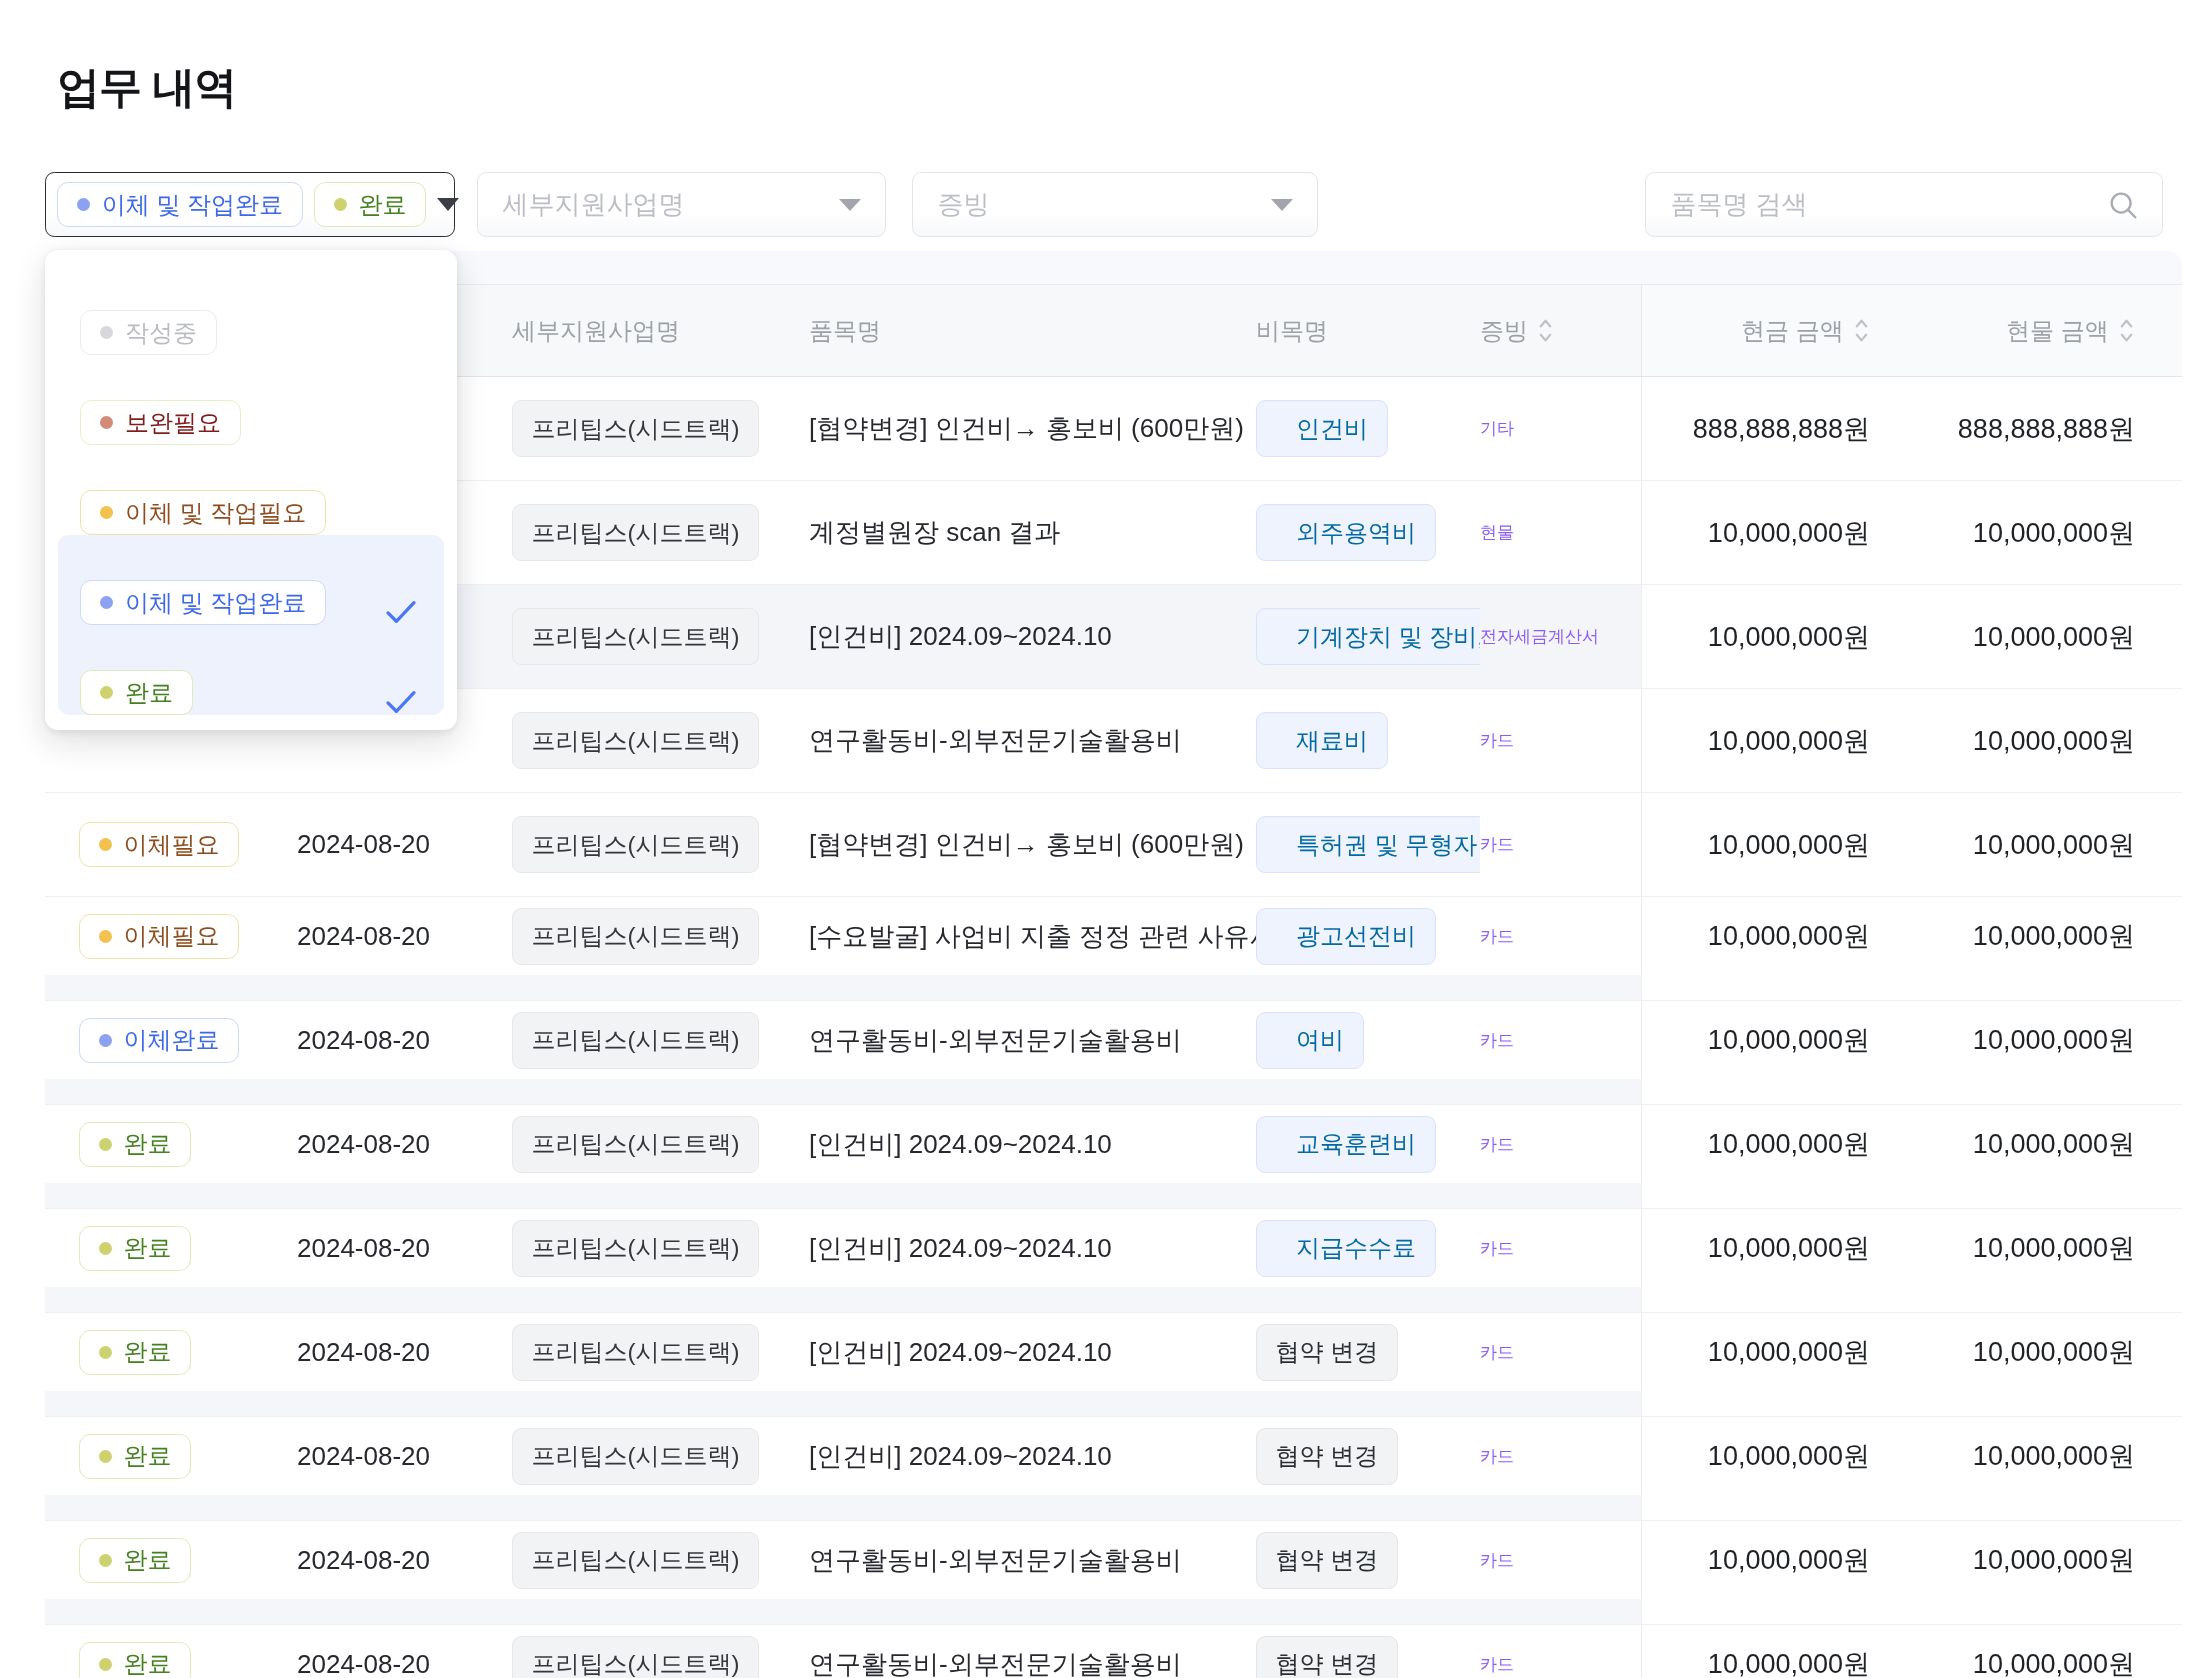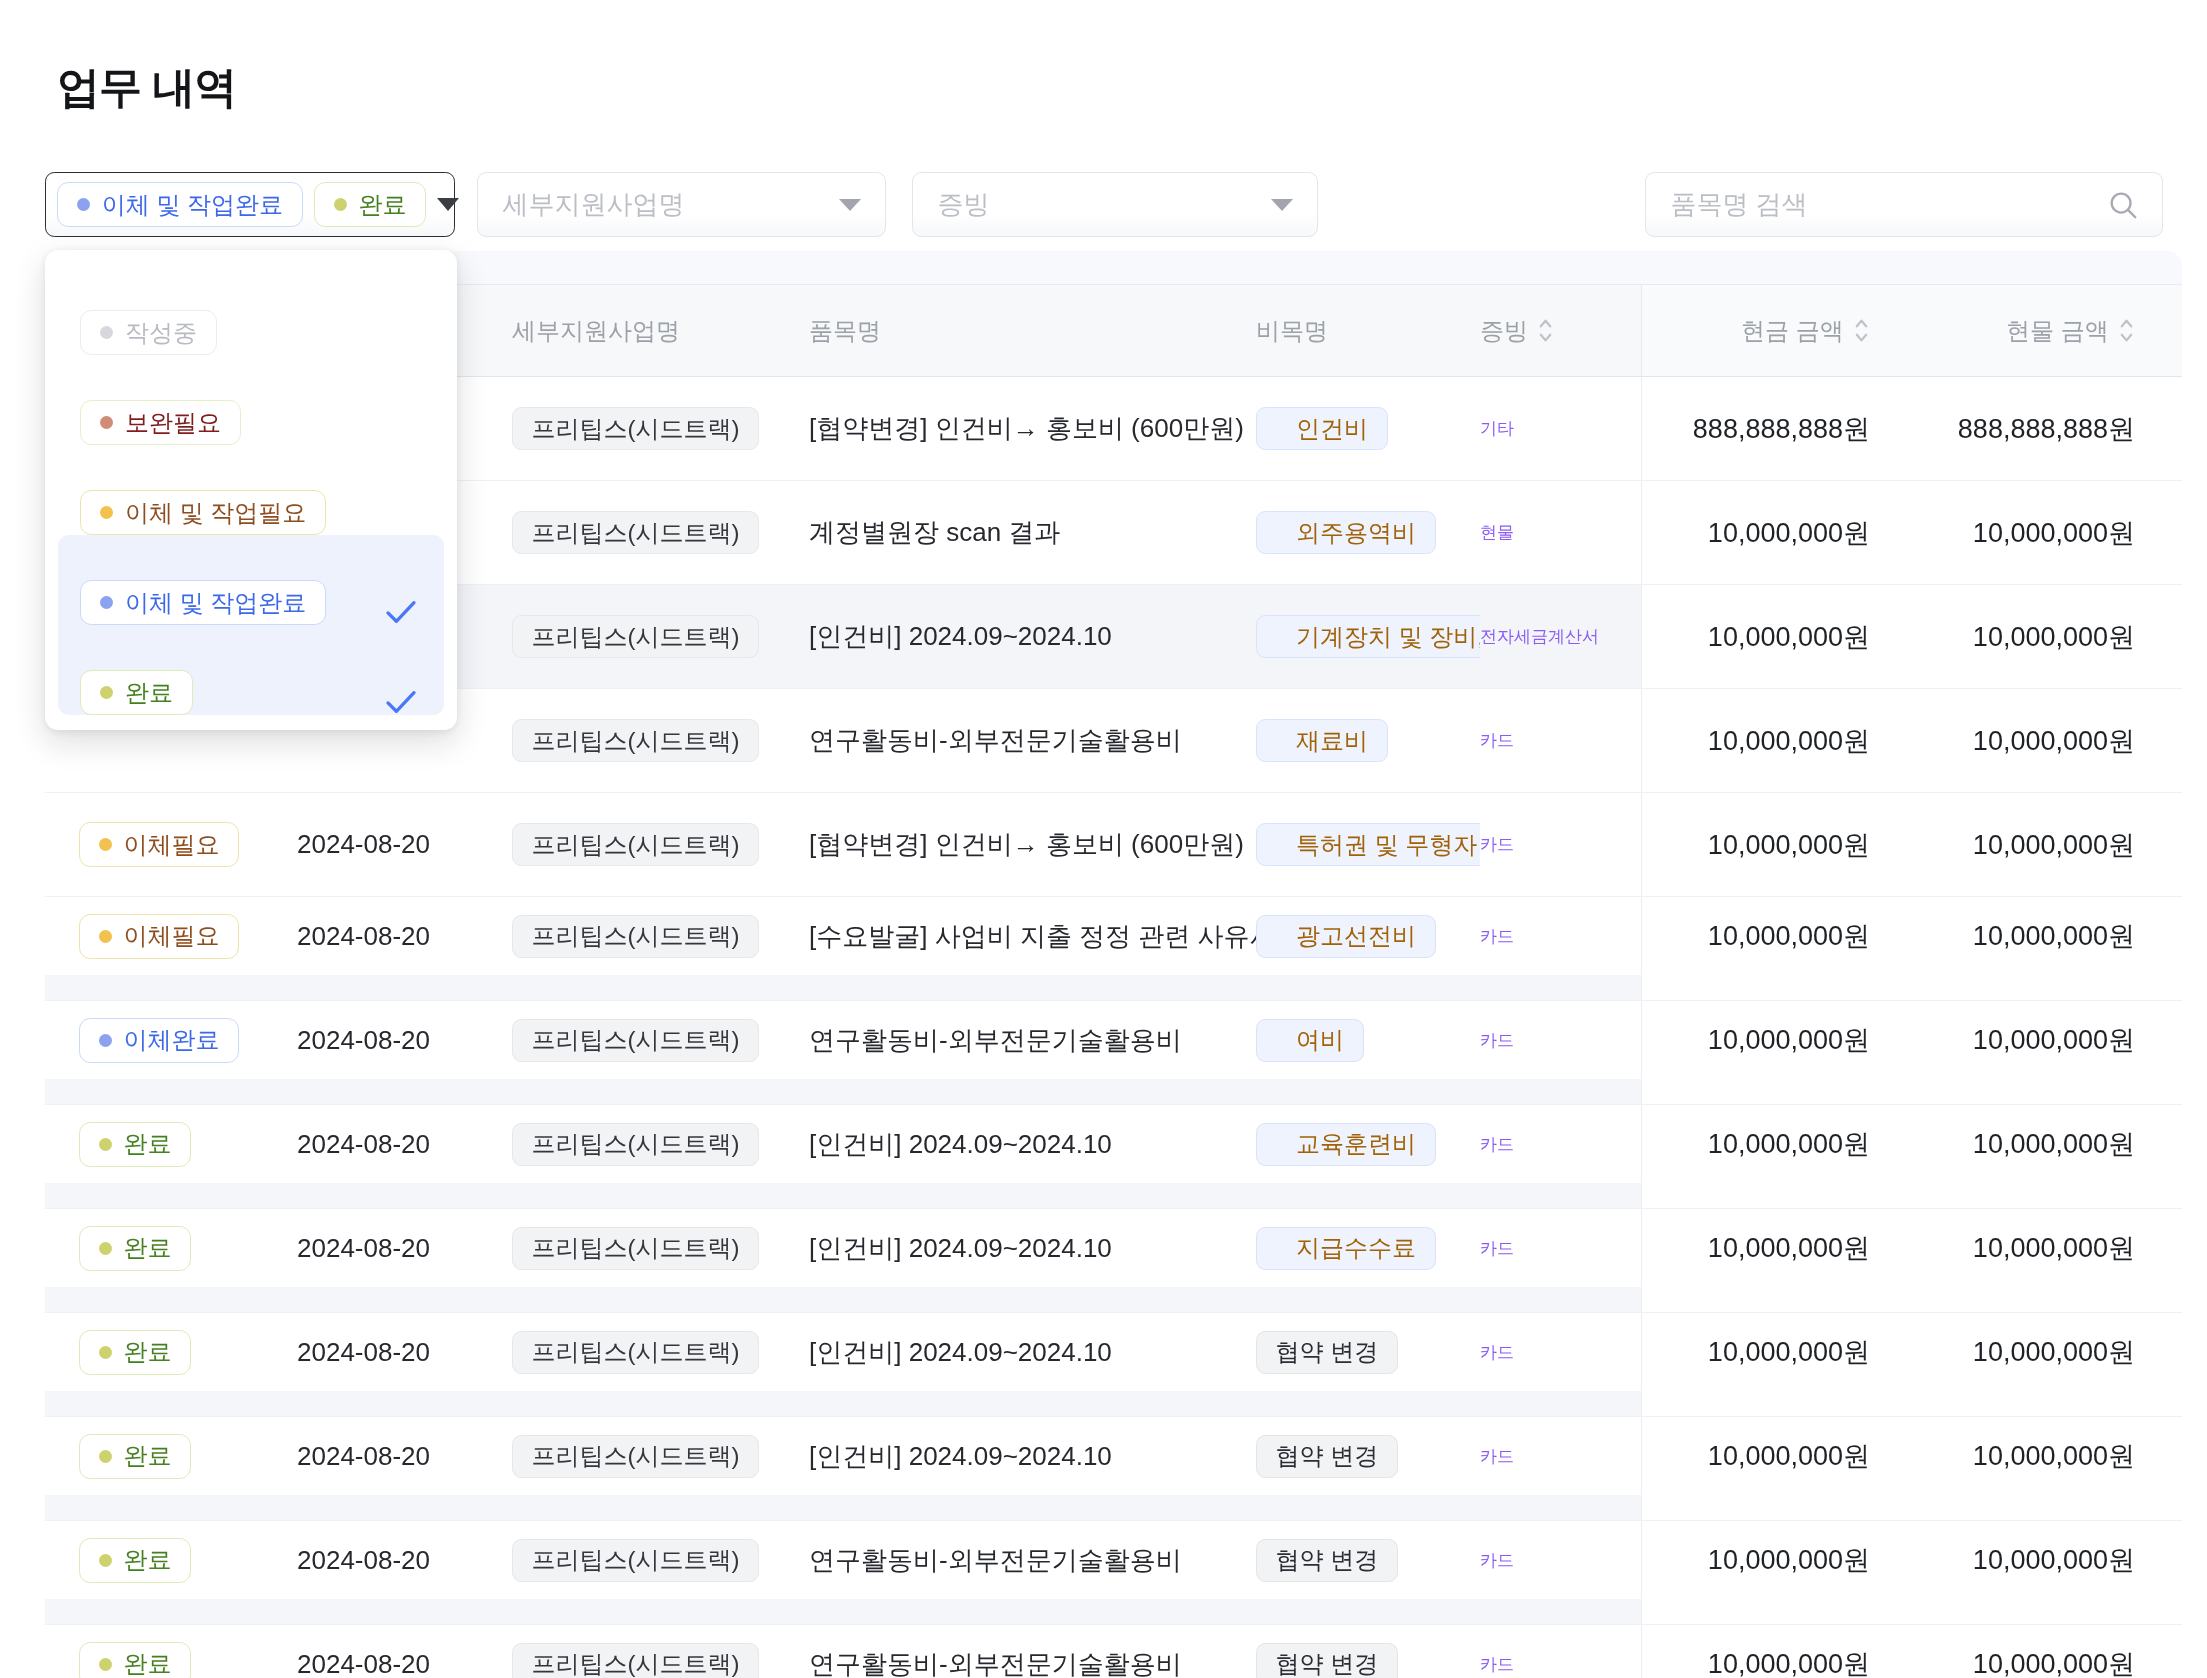--- a/index.html
+++ b/index.html
@@ -44,7 +44,7 @@
   .badge.transfer-done   { border-color:#CBD9FA; color:#3D68EA; } .badge.transfer-done .dot   { background:#8CA2F0; }
   .badge.done            { border-color:#DDEBB9; color:#44801F; } .badge.done .dot            { background:#CDD26F; }
 
-  .chip { display:inline-flex; align-items:center; height:43px; padding:0 18.6px;
+  .chip { display:inline-flex; align-items:center; height:57px; padding:0 18.6px;
     border-radius:9.3px; font-size:24px; white-space:nowrap; border:0.9px solid; }
   .chip.neutral { background:#F2F3F5; border-color:#E6E7EA; color:#33363C; }
   .chip.blue    { background:#EFF3FE; border-color:#D8E2FB; color:#a16207;padding-left:39px; }

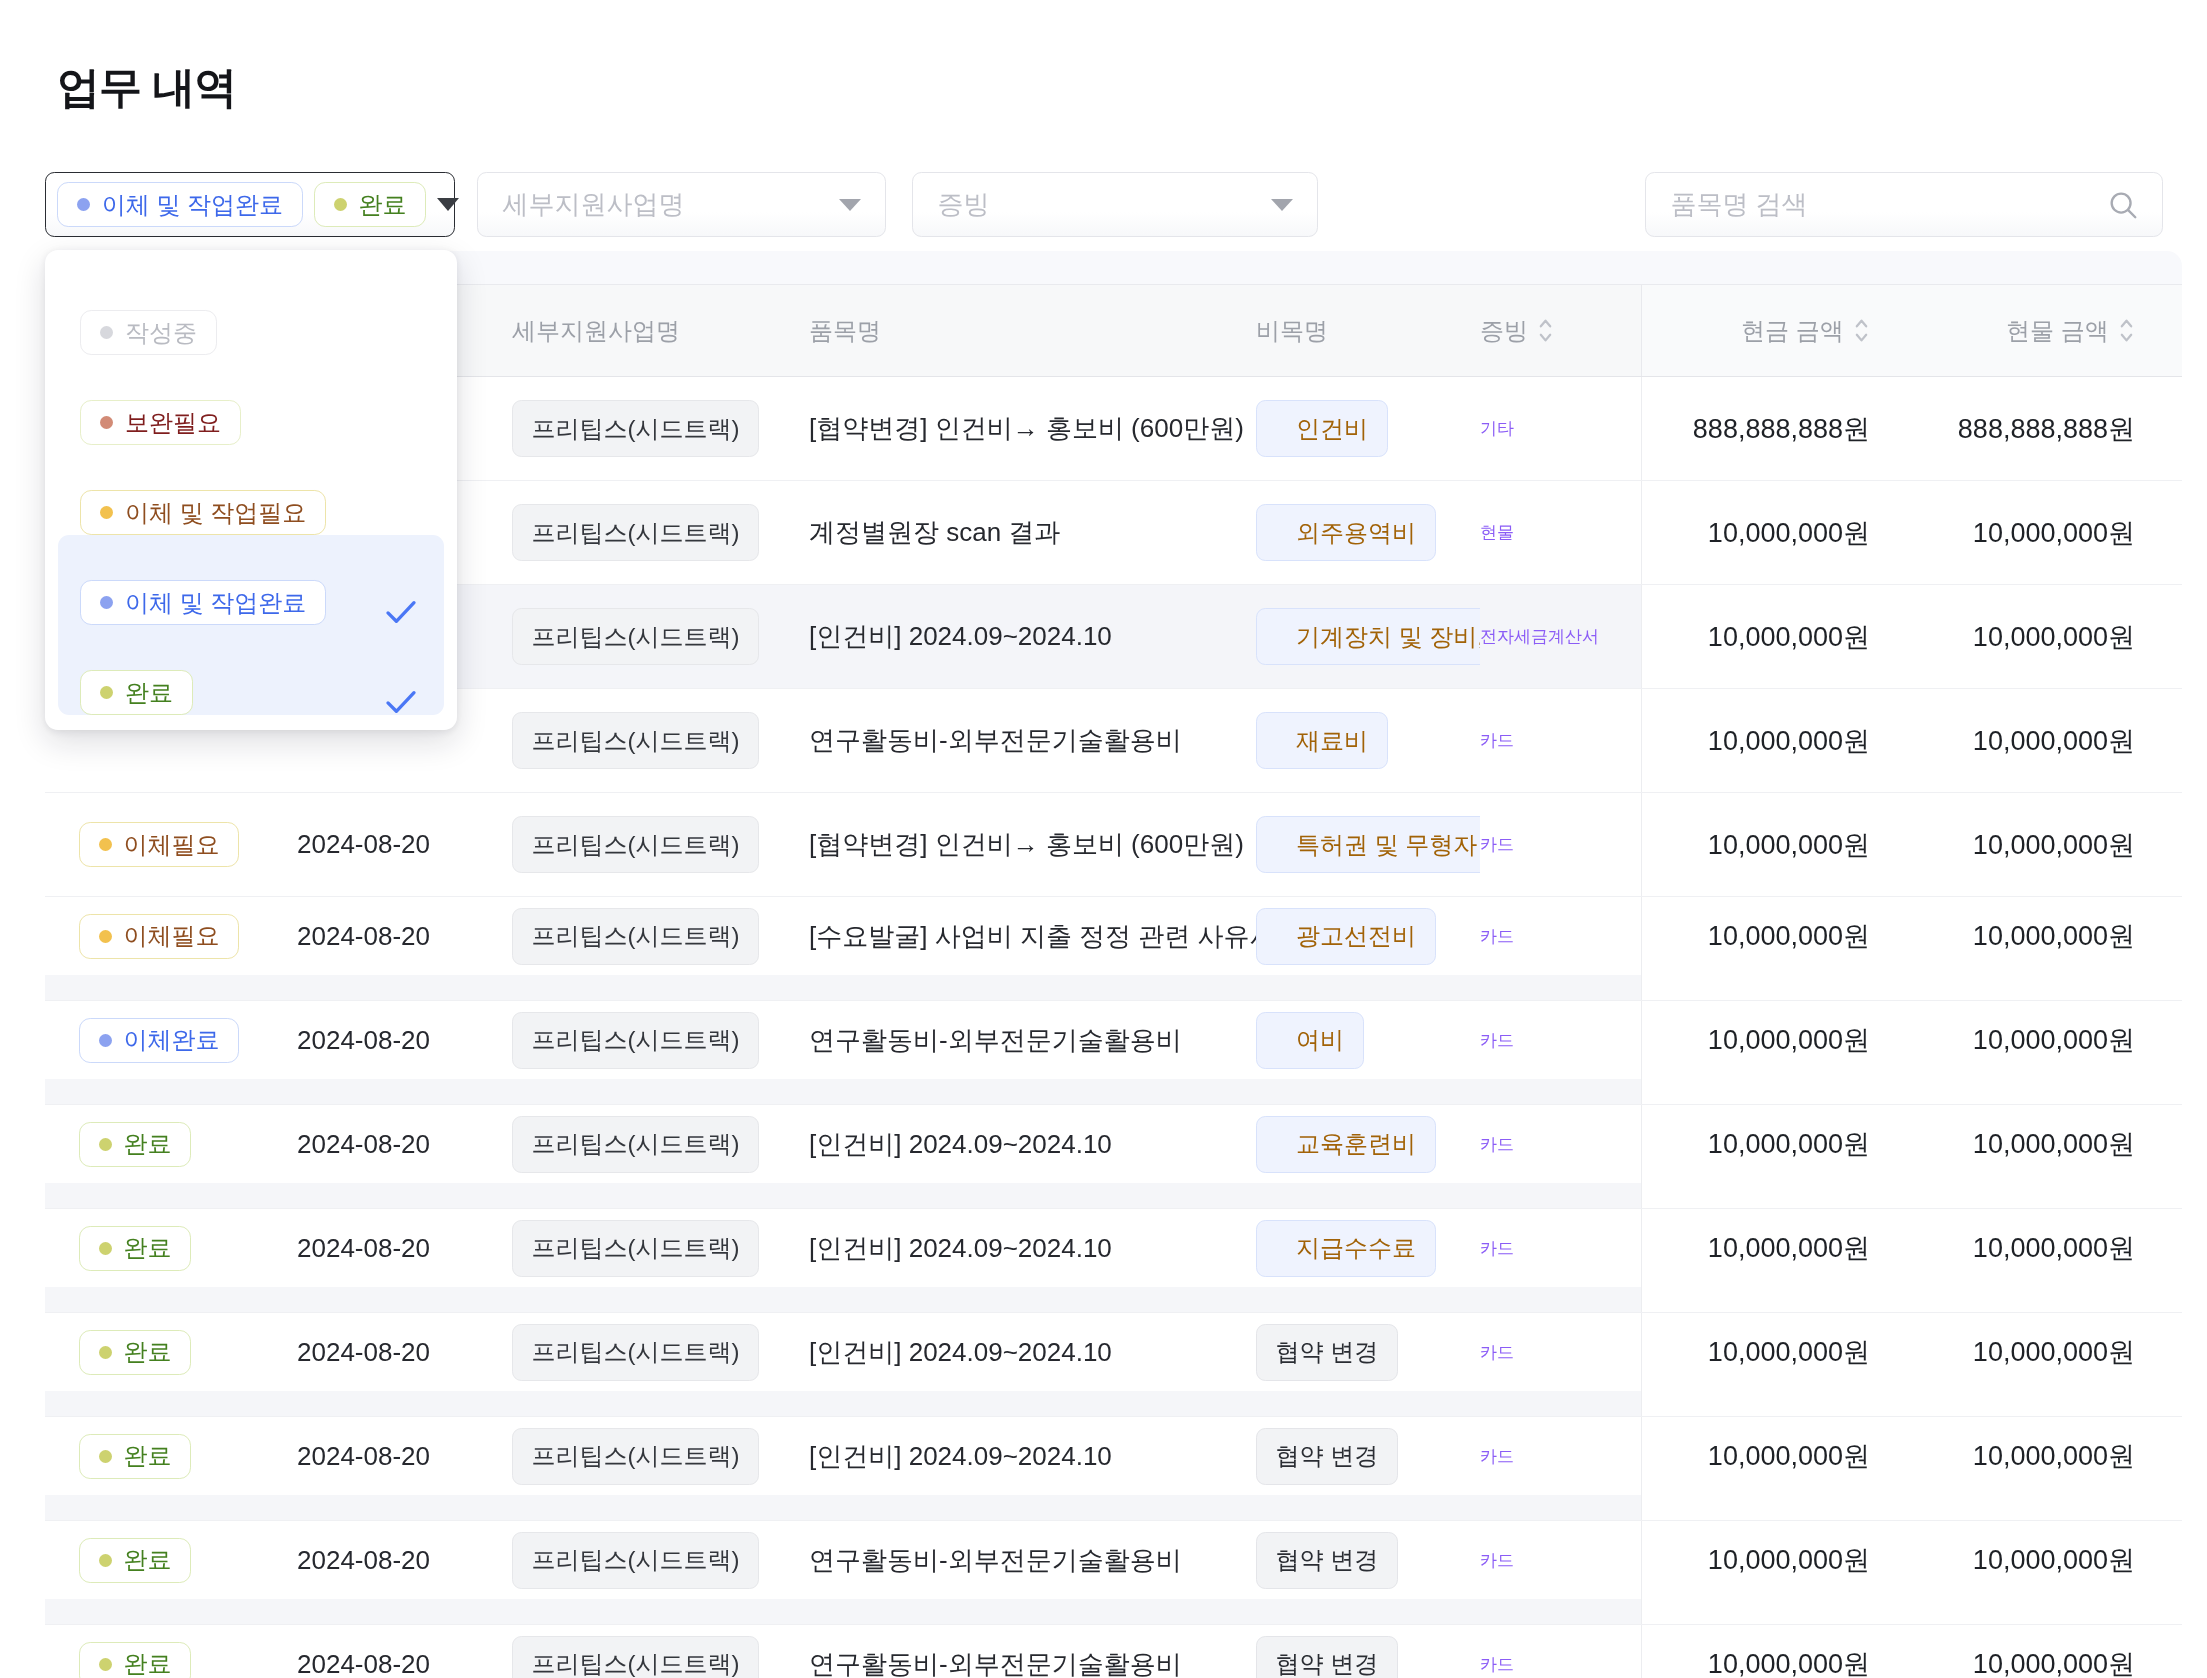--- a/index.html
+++ b/index.html
@@ -47,7 +47,7 @@
   .chip { display:inline-flex; align-items:center; height:57px; padding:0 18.6px;
     border-radius:9.3px; font-size:24px; white-space:nowrap; border:0.9px solid; }
   .chip.neutral { background:#F2F3F5; border-color:#E6E7EA; color:#33363C; }
-  .chip.blue    { background:#EFF3FE; border-color:#D8E2FB; color:#a16207;padding-left:39px; }
+  .chip.blue    { background:#EFF3FE; border-color:#D8E2FB; color:#0369a1;padding-left:39px; }
   .chip.gray    { background:#F2F3F5; border-color:#E4E5E9; color:#2A2D33; }
 
   

